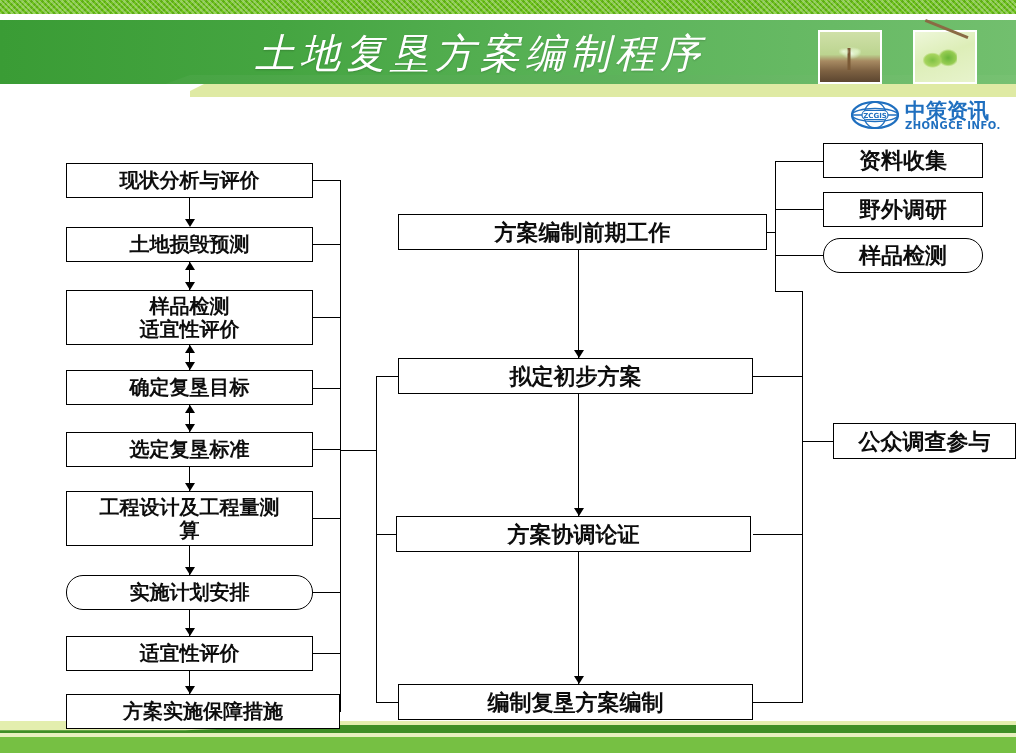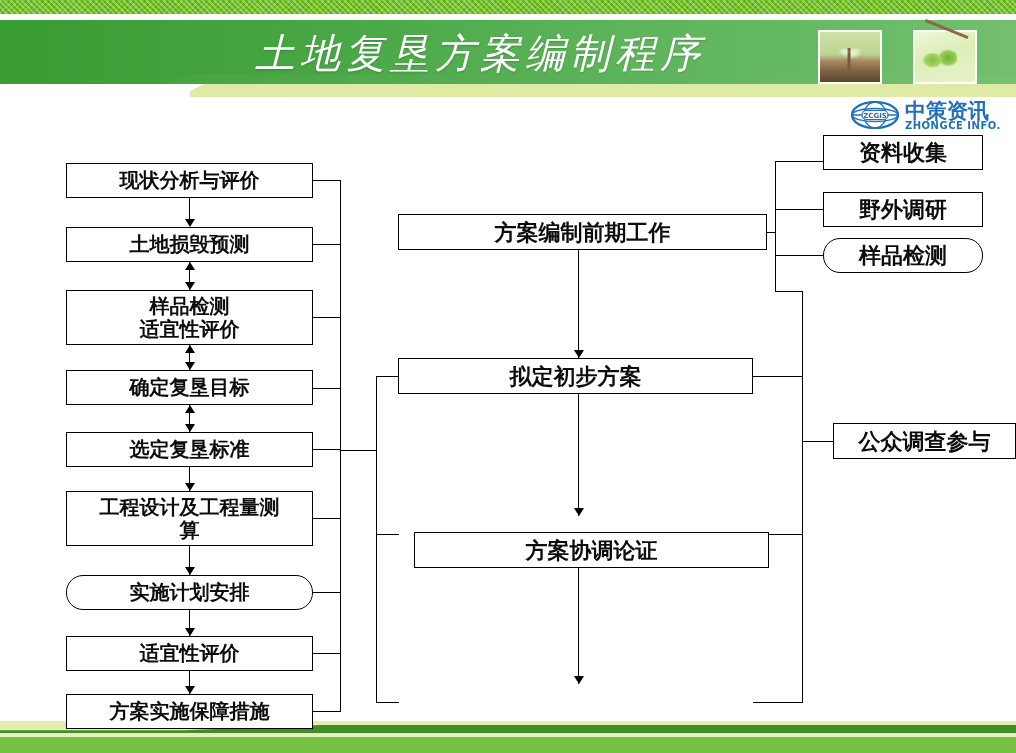--- a/index.html
+++ b/index.html
@@ -205,7 +205,7 @@
   <div class="box s22" style="left:414px;top:516px;width:355px;height:36px;margin-top:16px;">方案协调论证</div>
 
 
-  <div class="box s22" style="left:823px;top:135px;width:160px;height:35px;">资料收集</div>
+  <div class="box s22" style="left:823px;top:143px;width:160px;height:35px;">资料收集</div>
 
   <div class="box s22" style="left:823px;top:192px;width:160px;height:35px;">野外调研</div>
 

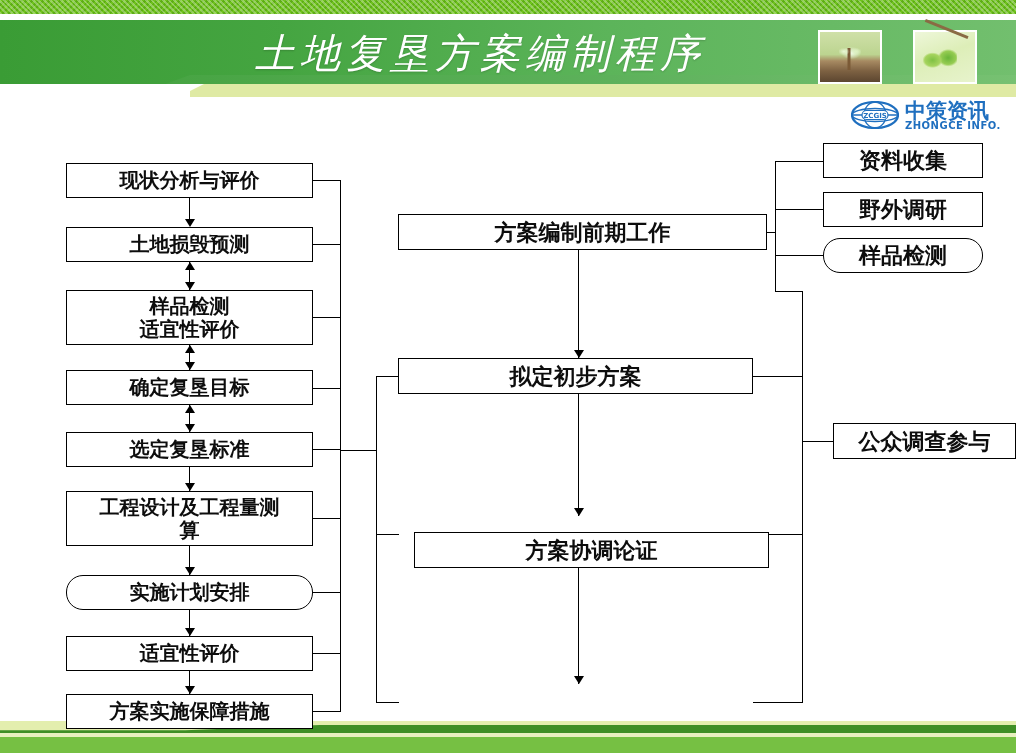--- a/index.html
+++ b/index.html
@@ -202,7 +202,7 @@
 
   <div class="box s22" style="left:398px;top:358px;width:355px;height:36px;">拟定初步方案</div>
 
-  <div class="box s22" style="left:414px;top:516px;width:355px;height:36px;margin-top:16px;">方案协调论证</div>
+  <div class="box s22" style="left:396px;top:516px;width:355px;height:36px;">方案协调论证</div>
 
 
   <div class="box s22" style="left:823px;top:143px;width:160px;height:35px;">资料收集</div>

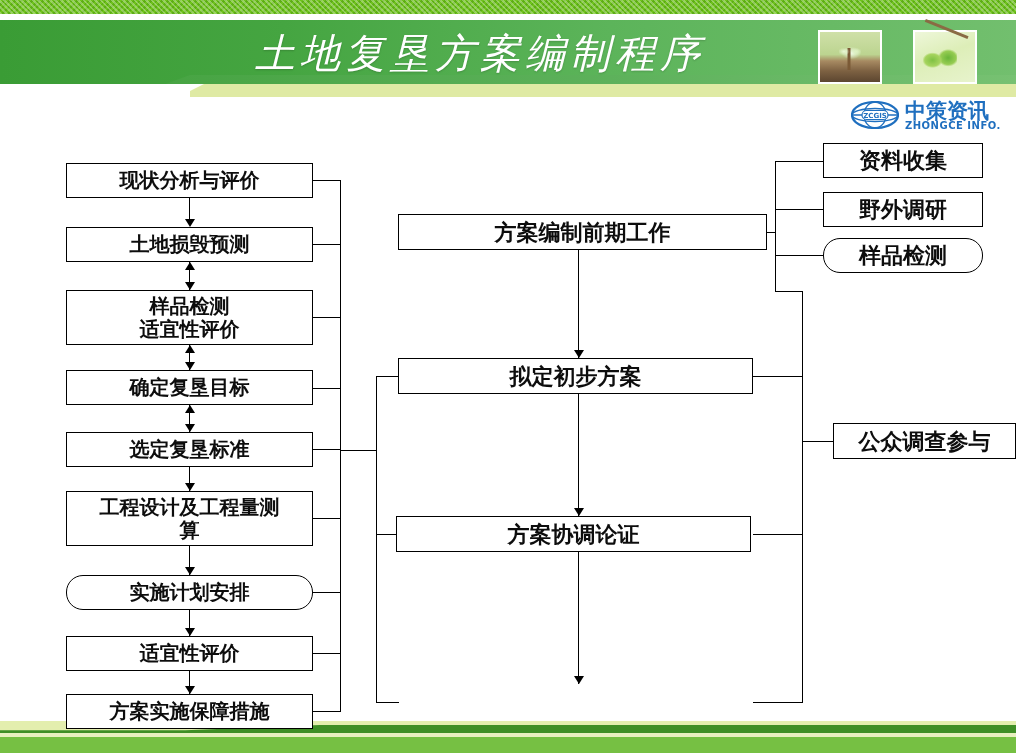--- a/index.html
+++ b/index.html
@@ -196,7 +196,7 @@
 
   <div class="box s20" style="left:66px;top:636px;width:247px;height:35px;">适宜性评价</div>
 
-  <div class="box s20" style="left:66px;top:694px;width:247px;height:35px;">方案实施保障措施</div>
+  <div class="box s20" style="left:66px;top:694px;width:274px;height:35px;">方案实施保障措施</div>
 
   <div class="box s22" style="left:398px;top:214px;width:369px;height:36px;">方案编制前期工作</div>
 

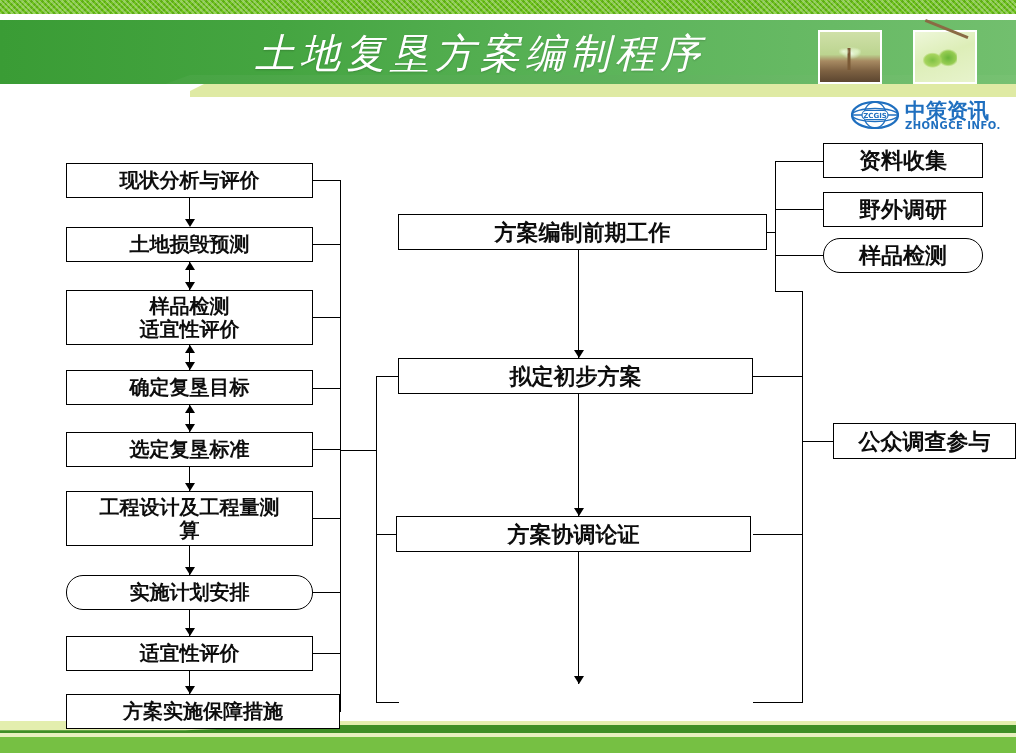--- a/index.html
+++ b/index.html
@@ -204,6 +204,7 @@
 
   <div class="box s22" style="left:396px;top:516px;width:355px;height:36px;">方案协调论证</div>
 
+  <div class="box s22" style="left:398px;top:684px;width:355px;height:36px;">编制复垦方案编制</div>
 
   <div class="box s22" style="left:823px;top:143px;width:160px;height:35px;">资料收集</div>
 

